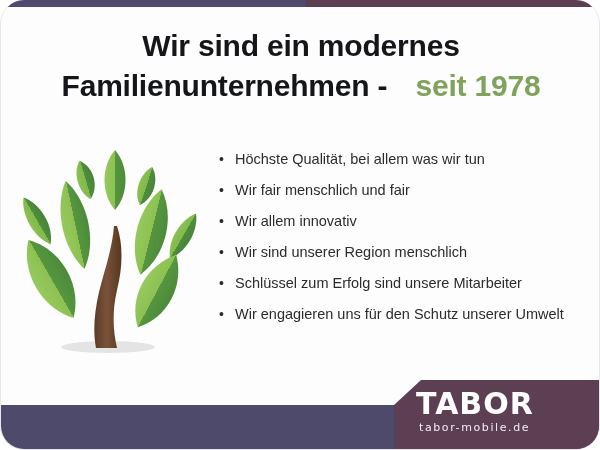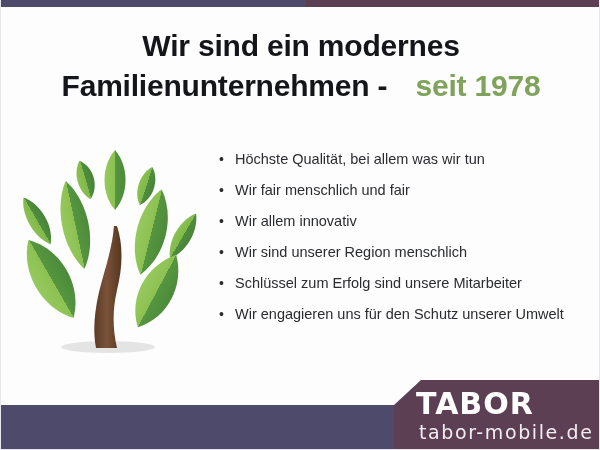--- a/index.html
+++ b/index.html
@@ -24,6 +24,7 @@
     border-right: 1px solid #e7e7ea;
     border-bottom: 1px solid #e7e7ea;
     overflow: hidden;
+    border-radius: 24px;
   }
 
   

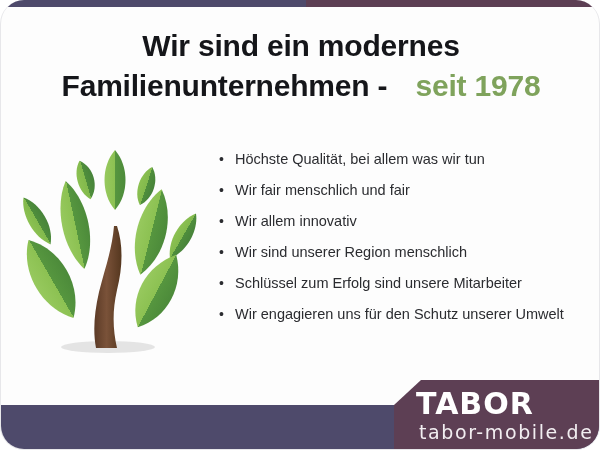--- a/index.html
+++ b/index.html
@@ -138,7 +138,7 @@
     position: absolute;
     left: 25px;
     top: 41px;
-    font-size: 19px;
+    font-size: 11px;
     color: #f2eef1;
     letter-spacing: 1.6px;
     font-family: "DejaVu Sans", sans-serif;

